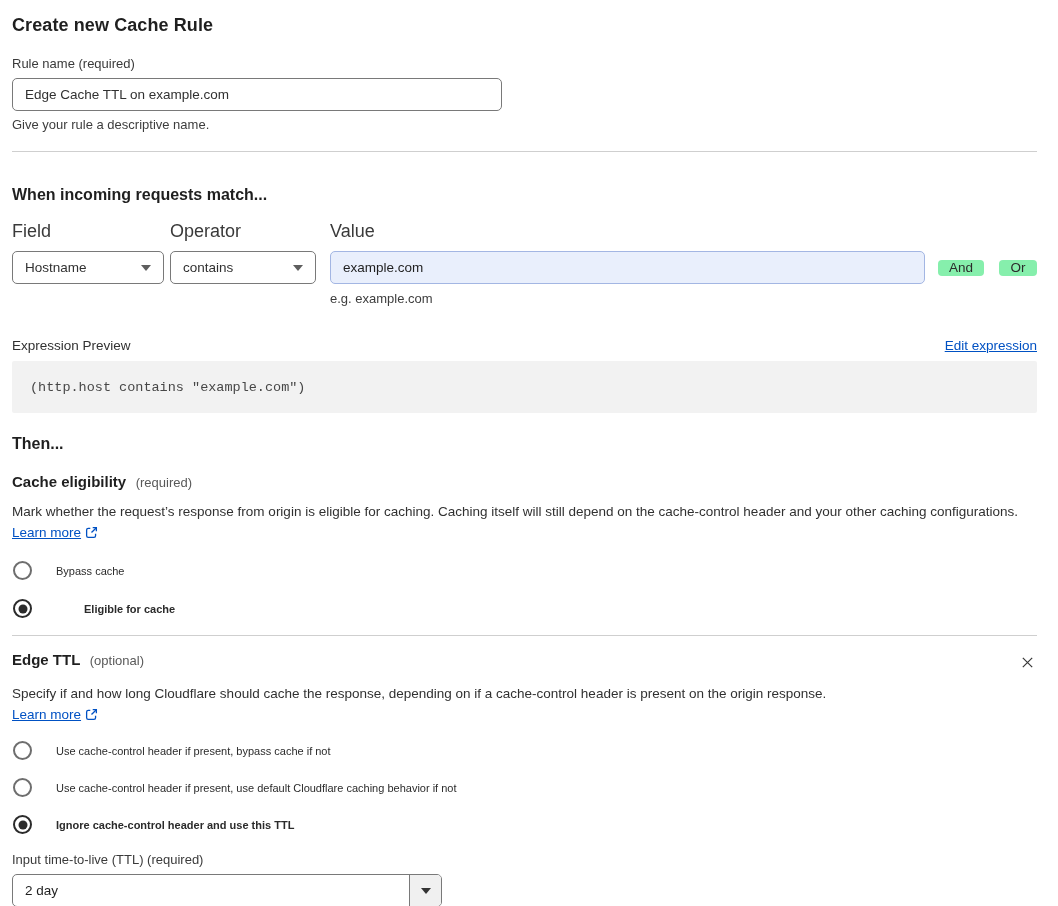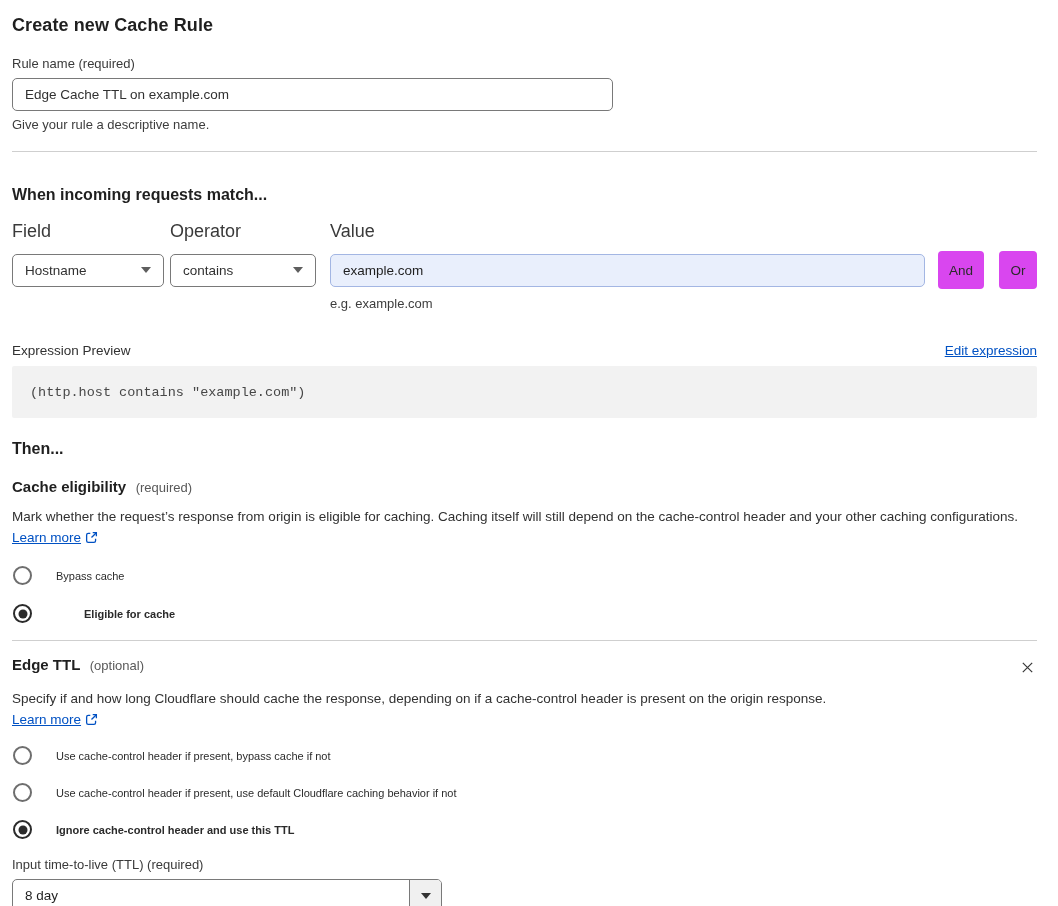--- a/index.html
+++ b/index.html
@@ -15,7 +15,7 @@
 
   .field-label { font-size:13px; color:#3a3a3a; margin-top:20px; }
   .text-input {
-    display:block; margin-top:7px; width:601px; height:33px;
+    display:block; margin-top:7px; width:490px; height:33px;
     border:1px solid #797979; border-radius:5px; padding:0 12px;
     font-family:inherit; font-size:13.5px; color:#313131; background:#fff;
     outline:none;

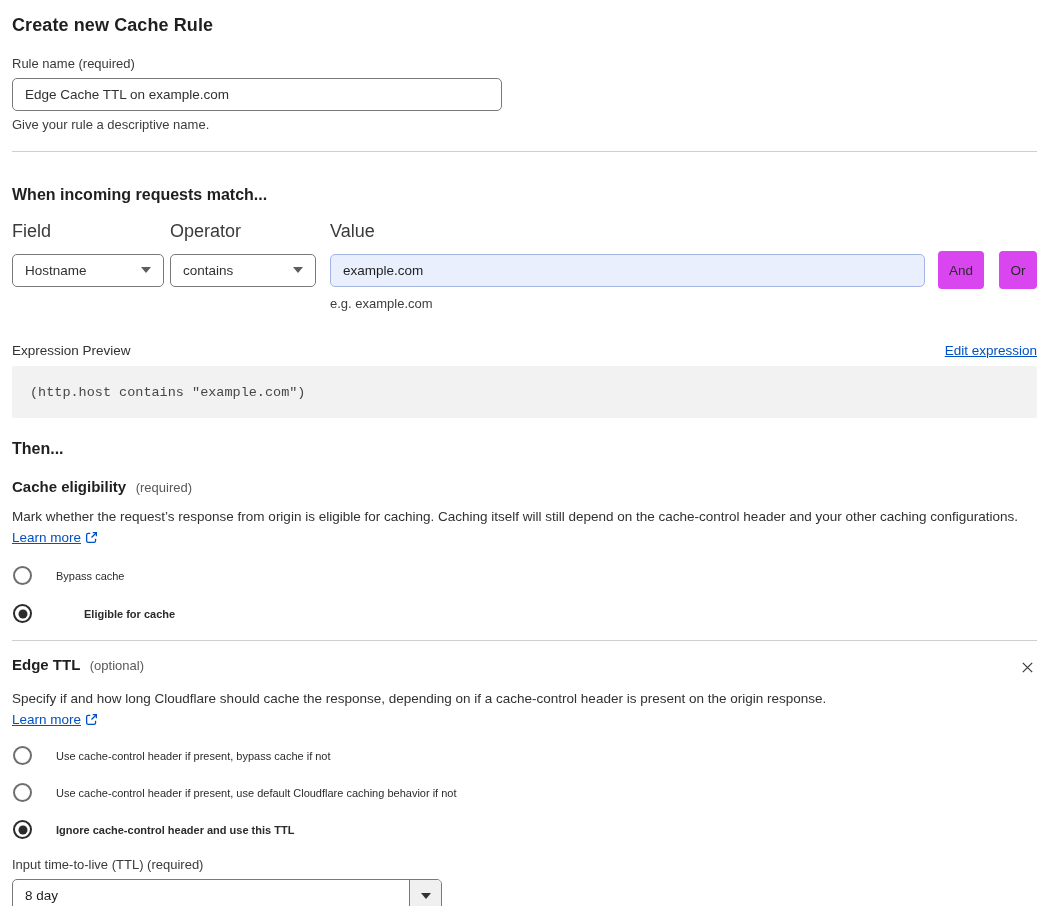--- a/index.html
+++ b/index.html
@@ -48,7 +48,7 @@
     color:#1f1f1f; outline:none; margin-right:13px;
   }
   .chip {
-    height:38px; border:none; border-radius:4px; background:#d946ef;
+    height:16px; border:none; border-radius:4px; background:#86efac;
     font-family:inherit; font-size:13.5px; color:#2b2b2b; cursor:pointer;
   }
   .chip.and { width:46px; margin-right:15px; }

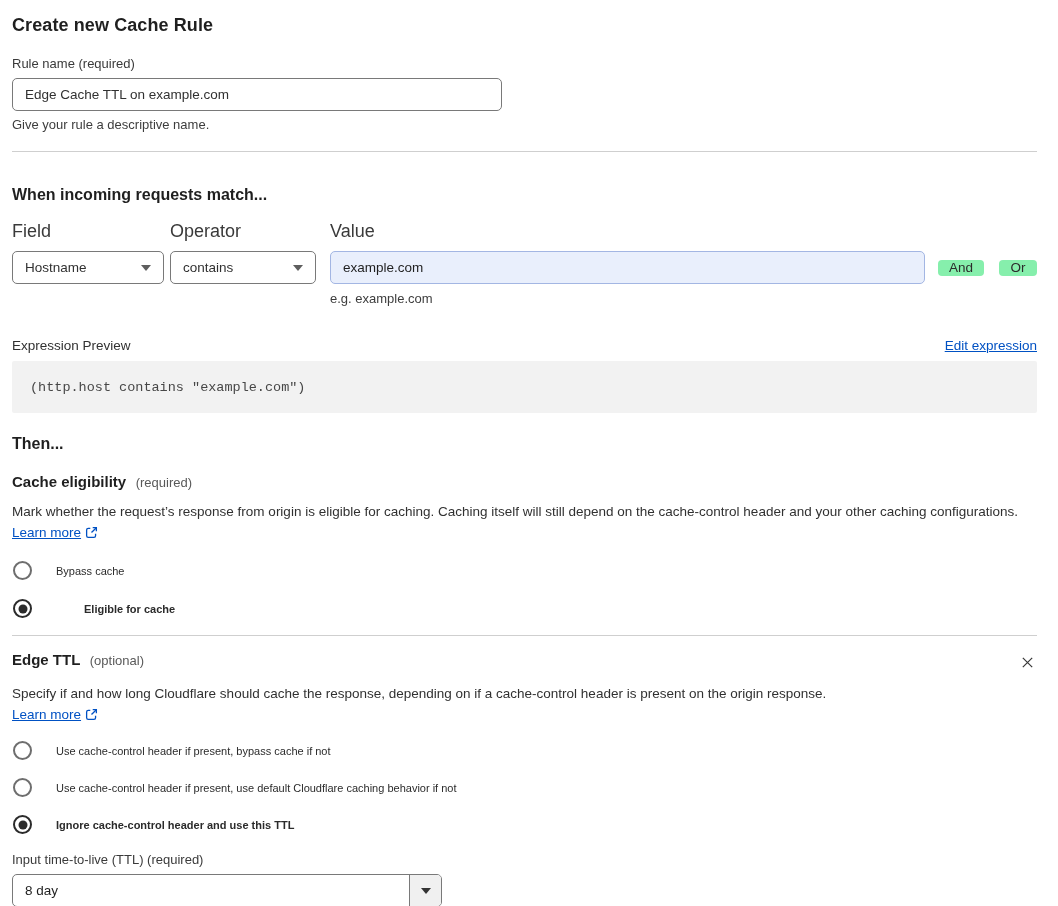--- a/index.html
+++ b/index.html
@@ -208,7 +208,7 @@
 
   <div class="field-label" style="margin-top:18px;">Input time-to-live (TTL) (required)</div>
   <div class="combo">
-    <span class="combo-value">8 day</span>
+    <span class="combo-value">2 day</span>
     <span class="combo-btn">
       <span class="caret"></span>
     </span>

